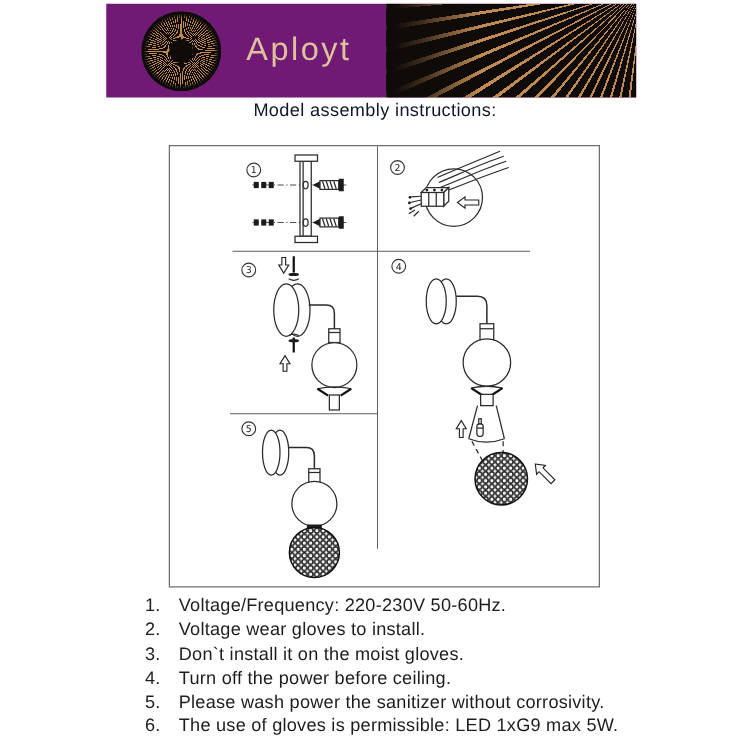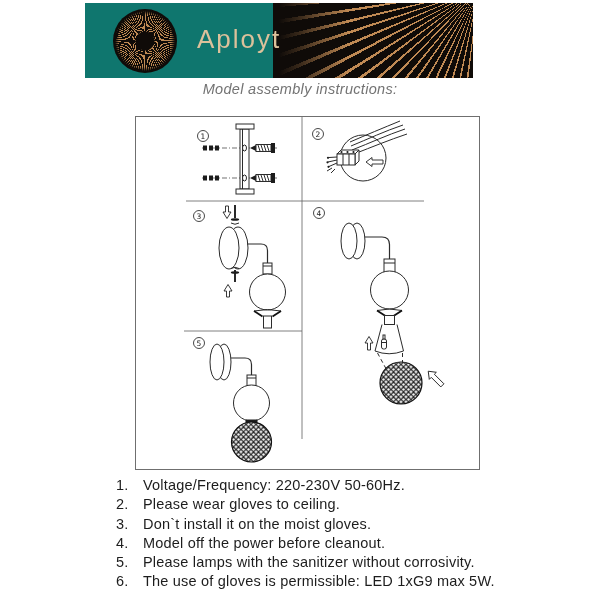--- a/index.html
+++ b/index.html
@@ -7,7 +7,7 @@
         font-family:"Liberation Sans", sans-serif;color:#1e1e1e;}
 
   
-  .banner{position:absolute;left:85px;top:3px;width:388px;height:75px;background:#0f766e;overflow:hidden;}
+  .banner{position:absolute;left:85px;top:3px;width:424px;height:75px;background:#701a75;overflow:hidden;}
   .rays{position:absolute;right:0;top:0;bottom:0;width:200px;
         background:
           linear-gradient(to left, rgba(15,11,8,0) 0 62%, rgba(15,11,8,.75) 86%, #0f0b08 97%),

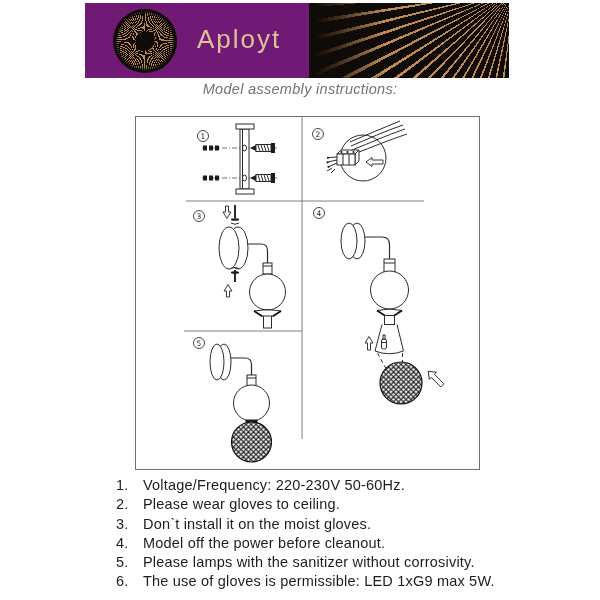--- a/index.html
+++ b/index.html
@@ -21,7 +21,7 @@
 
   
   .title-block{position:absolute;left:0;top:81px;width:600px;text-align:center;
-               font-size:14.5px;line-height:16.5px;color:#737373;letter-spacing:.3px;font-style:italic;}
+               font-size:14.5px;line-height:16.5px;color:#0f172a;letter-spacing:.3px;}
 
   
   .diagram-box{position:absolute;left:135px;top:116px;width:343px;height:352px;border:1px solid #6f6f6f;}

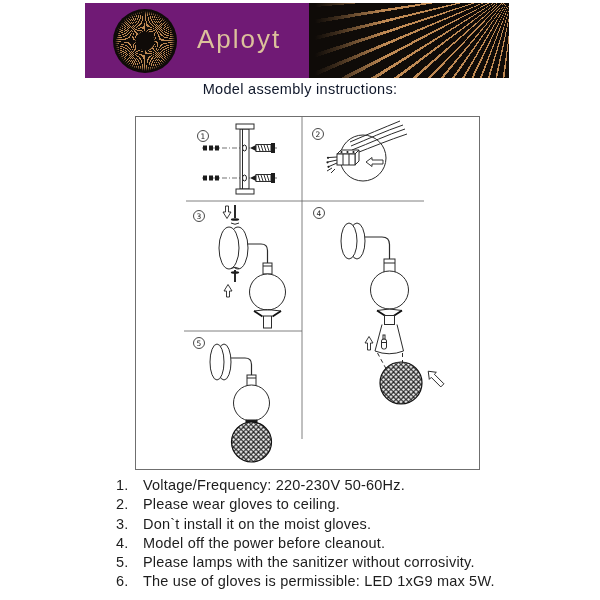--- a/index.html
+++ b/index.html
@@ -229,7 +229,7 @@
     </div>
     <div class="li">
       <span class="num">2.</span>
-      <span class="txt">Please wear gloves to ceiling.</span>
+      <span class="txt">Voltage wear gloves to install.</span>
     </div>
     <div class="li">
       <span class="num">3.</span>

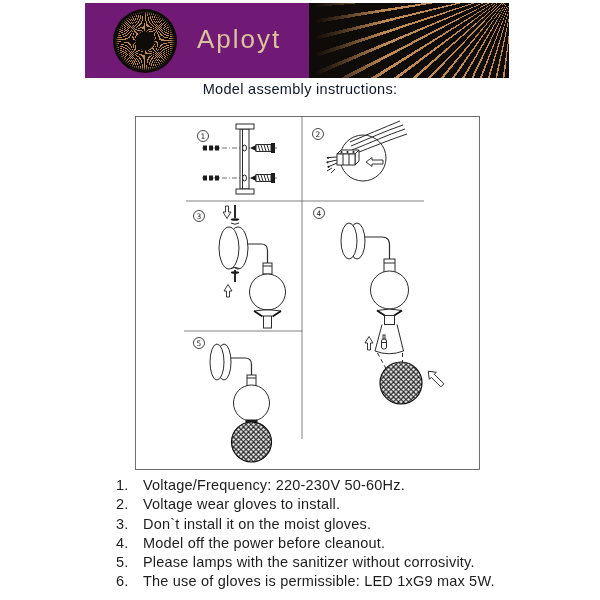--- a/index.html
+++ b/index.html
@@ -237,7 +237,7 @@
     </div>
     <div class="li">
       <span class="num">4.</span>
-      <span class="txt">Model off the power before cleanout.</span>
+      <span class="txt">Turn off the power before ceiling.</span>
     </div>
     <div class="li">
       <span class="num">5.</span>

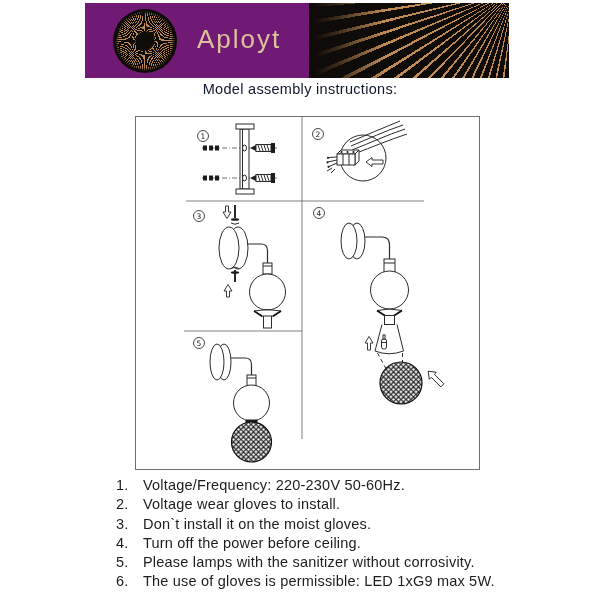--- a/index.html
+++ b/index.html
@@ -241,7 +241,7 @@
     </div>
     <div class="li">
       <span class="num">5.</span>
-      <span class="txt">Please lamps with the sanitizer without corrosivity.</span>
+      <span class="txt">Please wash power the sanitizer without corrosivity.</span>
     </div>
     <div class="li">
       <span class="num">6.</span>

